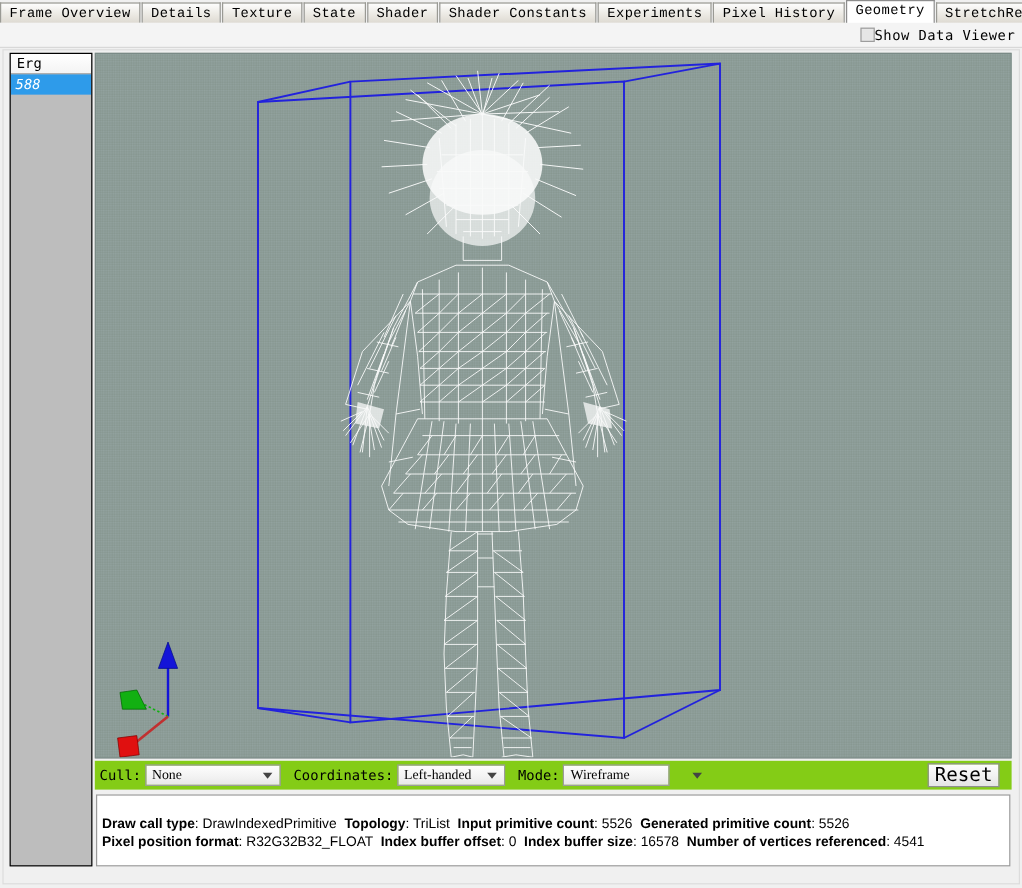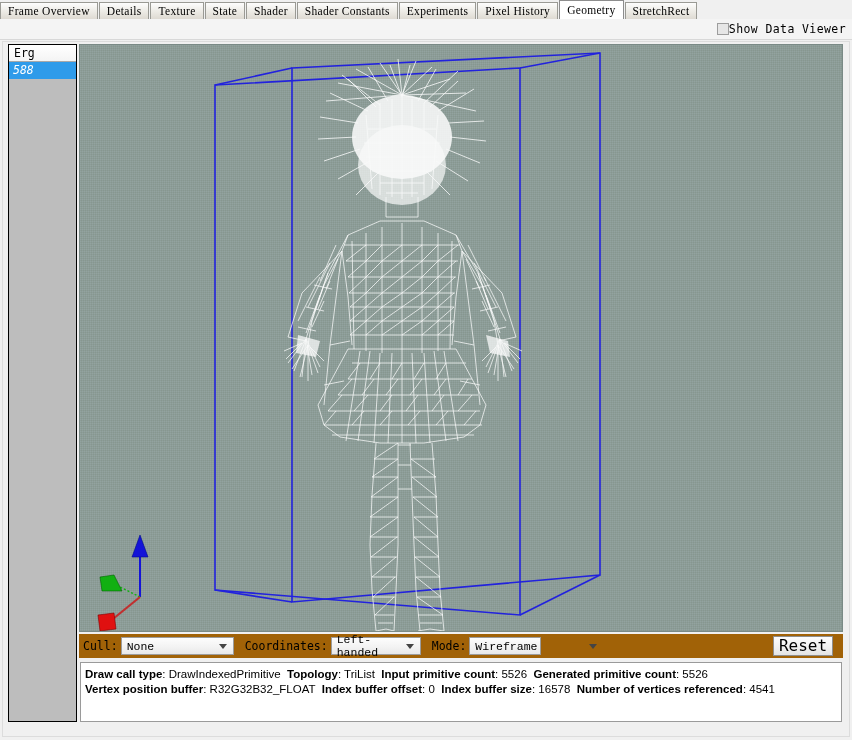--- a/index.html
+++ b/index.html
@@ -32,7 +32,7 @@
     line-height: 17px;
     padding: 0 7px;
     margin-right: 1px;
-    font-family: Liberation Serif, serif;
+    font-family: Liberation Mono, monospace;
     font-size: 11.5px;
     color: #000000;
     background: linear-gradient(to bottom, #fdfdfd 0%, #eceae4 55%, #dedad2 100%);

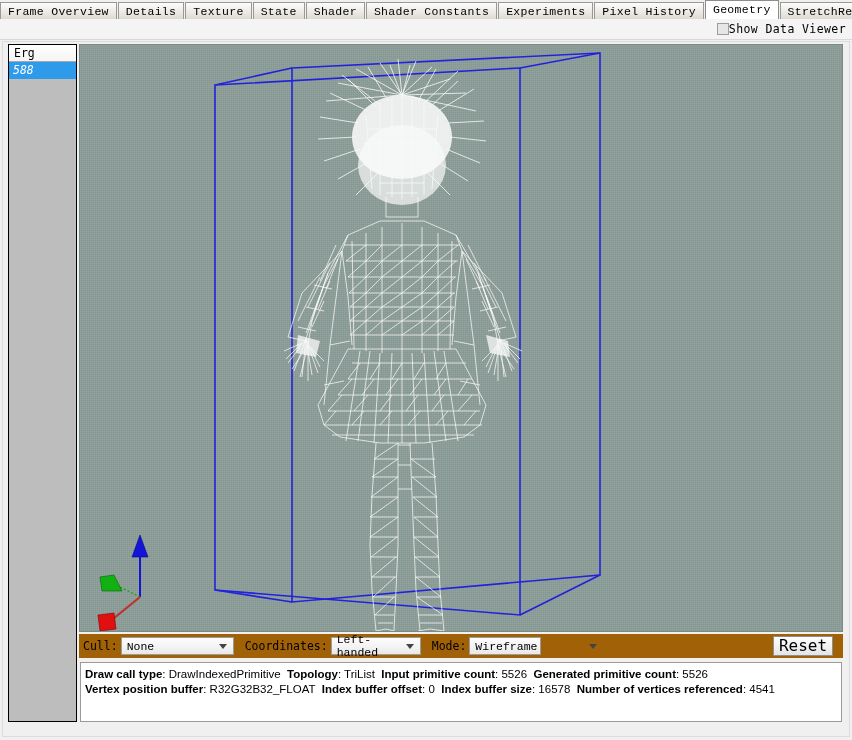--- a/index.html
+++ b/index.html
@@ -144,7 +144,7 @@
     position: absolute;
     left: 79px; top: 634px;
     width: 764px; height: 24px;
-    background: #a16207;
+    background: #84cc16;
     box-sizing: border-box;
     display: flex;
     align-items: center;

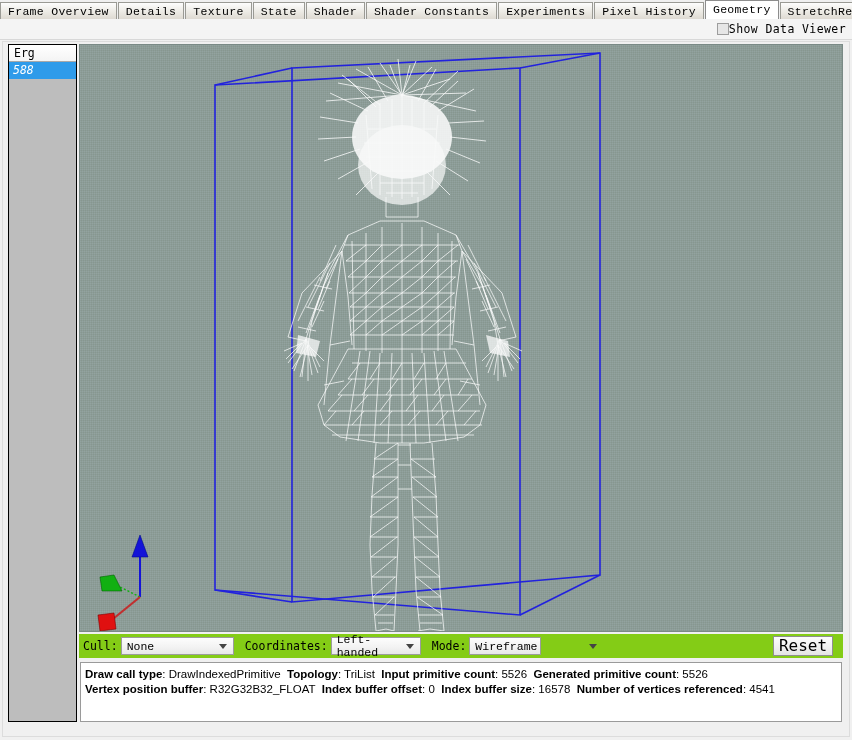--- a/index.html
+++ b/index.html
@@ -165,7 +165,7 @@
     display: inline-flex;
     align-items: center;
     justify-content: space-between;
-    font-family: Liberation Mono, monospace;
+    font-family: Liberation Serif, serif;
     font-size: 11.5px;
     color: #000;
     padding: 0 2px 0 5px;

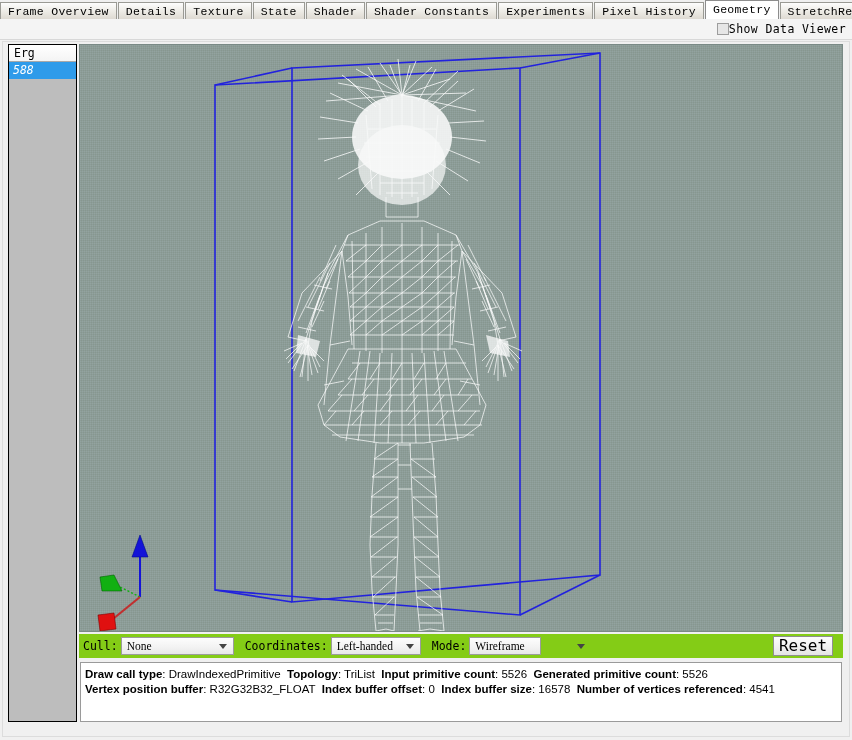--- a/index.html
+++ b/index.html
@@ -182,7 +182,7 @@
   }
   .combo-cull { width: 113px; }
   .combo-coord { width: 90px; }
-  .combo-mode { width: 72px; gap: 44px; }
+  .combo-mode { width: 89px; gap: 44px; }
   .reset-btn {
     position: absolute;
     right: 10px;

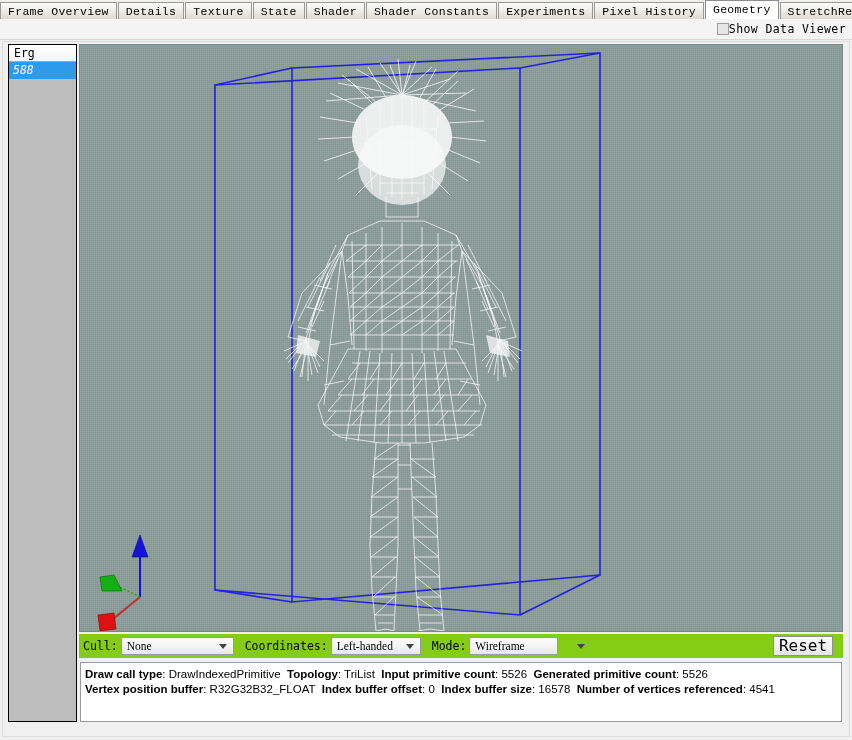--- a/index.html
+++ b/index.html
@@ -205,7 +205,7 @@
     background: #ffffff;
     border: 1px solid #9a9a9a;
     box-sizing: border-box;
-    padding: 4px 4px 0 4px;
+    padding: 17px 4px 0 4px;
     font-family: "Liberation Sans", sans-serif;
     font-size: 11.5px;
     color: #000;

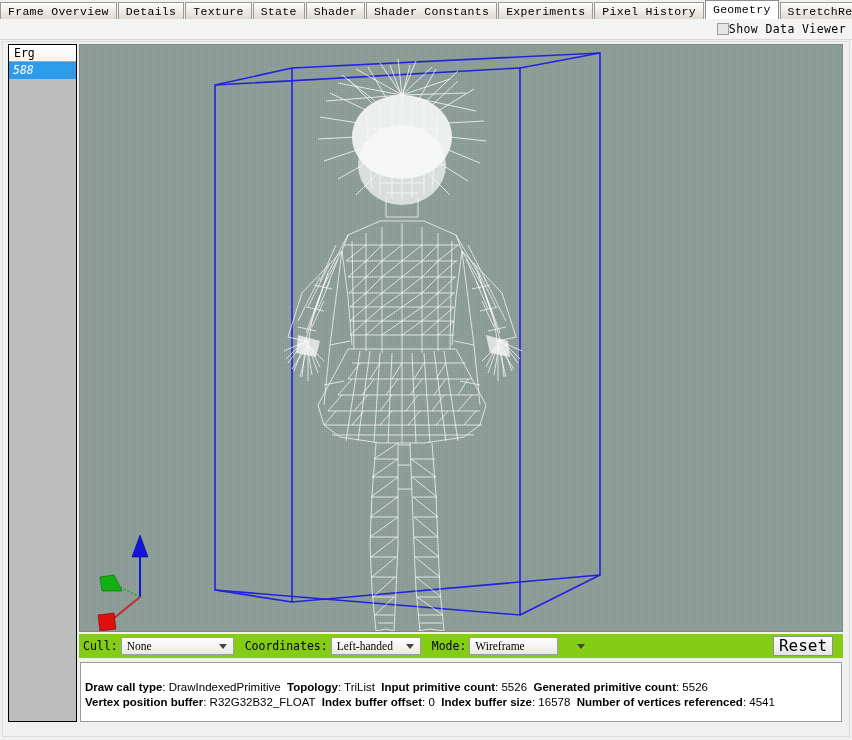--- a/index.html
+++ b/index.html
@@ -433,7 +433,7 @@
     &nbsp;<span class="seg"><b>Generated primitive count</b>: <span>5526</span></span>
   </div>
   <div>
-    <span class="seg"><b>Vertex position buffer</b>: <span>R32G32B32_FLOAT</span></span>
+    <span class="seg"><b>Pixel position format</b>: <span>R32G32B32_FLOAT</span></span>
     &nbsp;<span class="seg"><b>Index buffer offset</b>: <span>0</span></span>
     &nbsp;<span class="seg"><b>Index buffer size</b>: <span>16578</span></span>
     &nbsp;<span class="seg"><b>Number of vertices referenced</b>: <span>4541</span></span>

